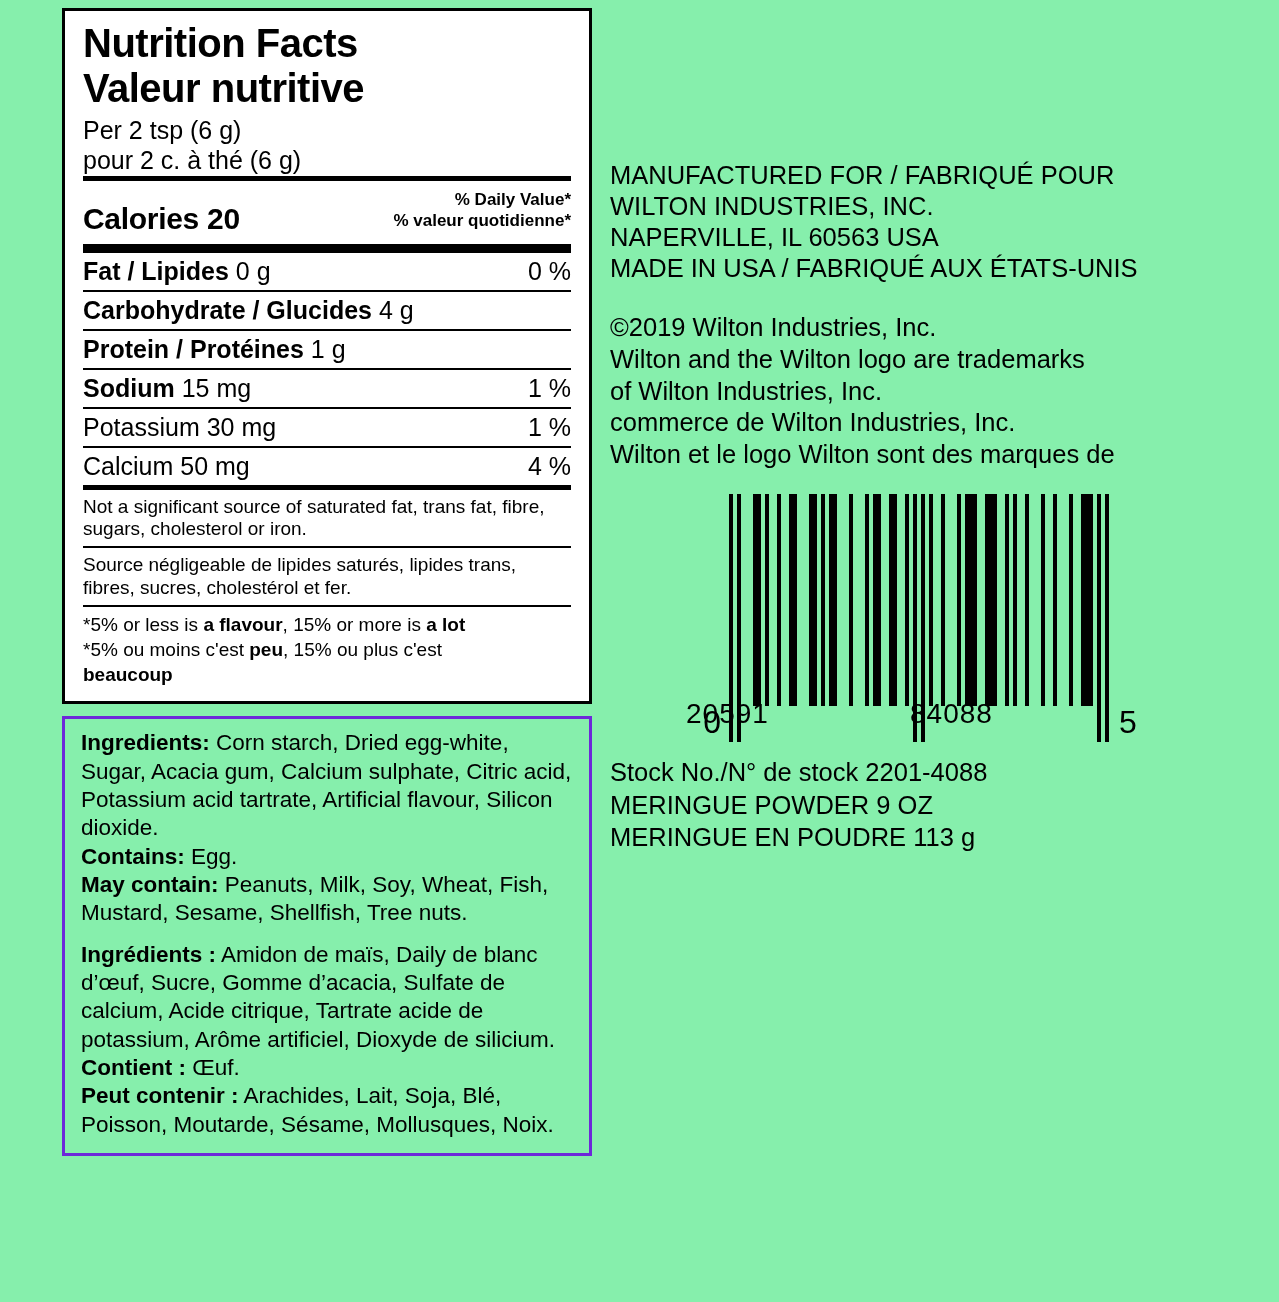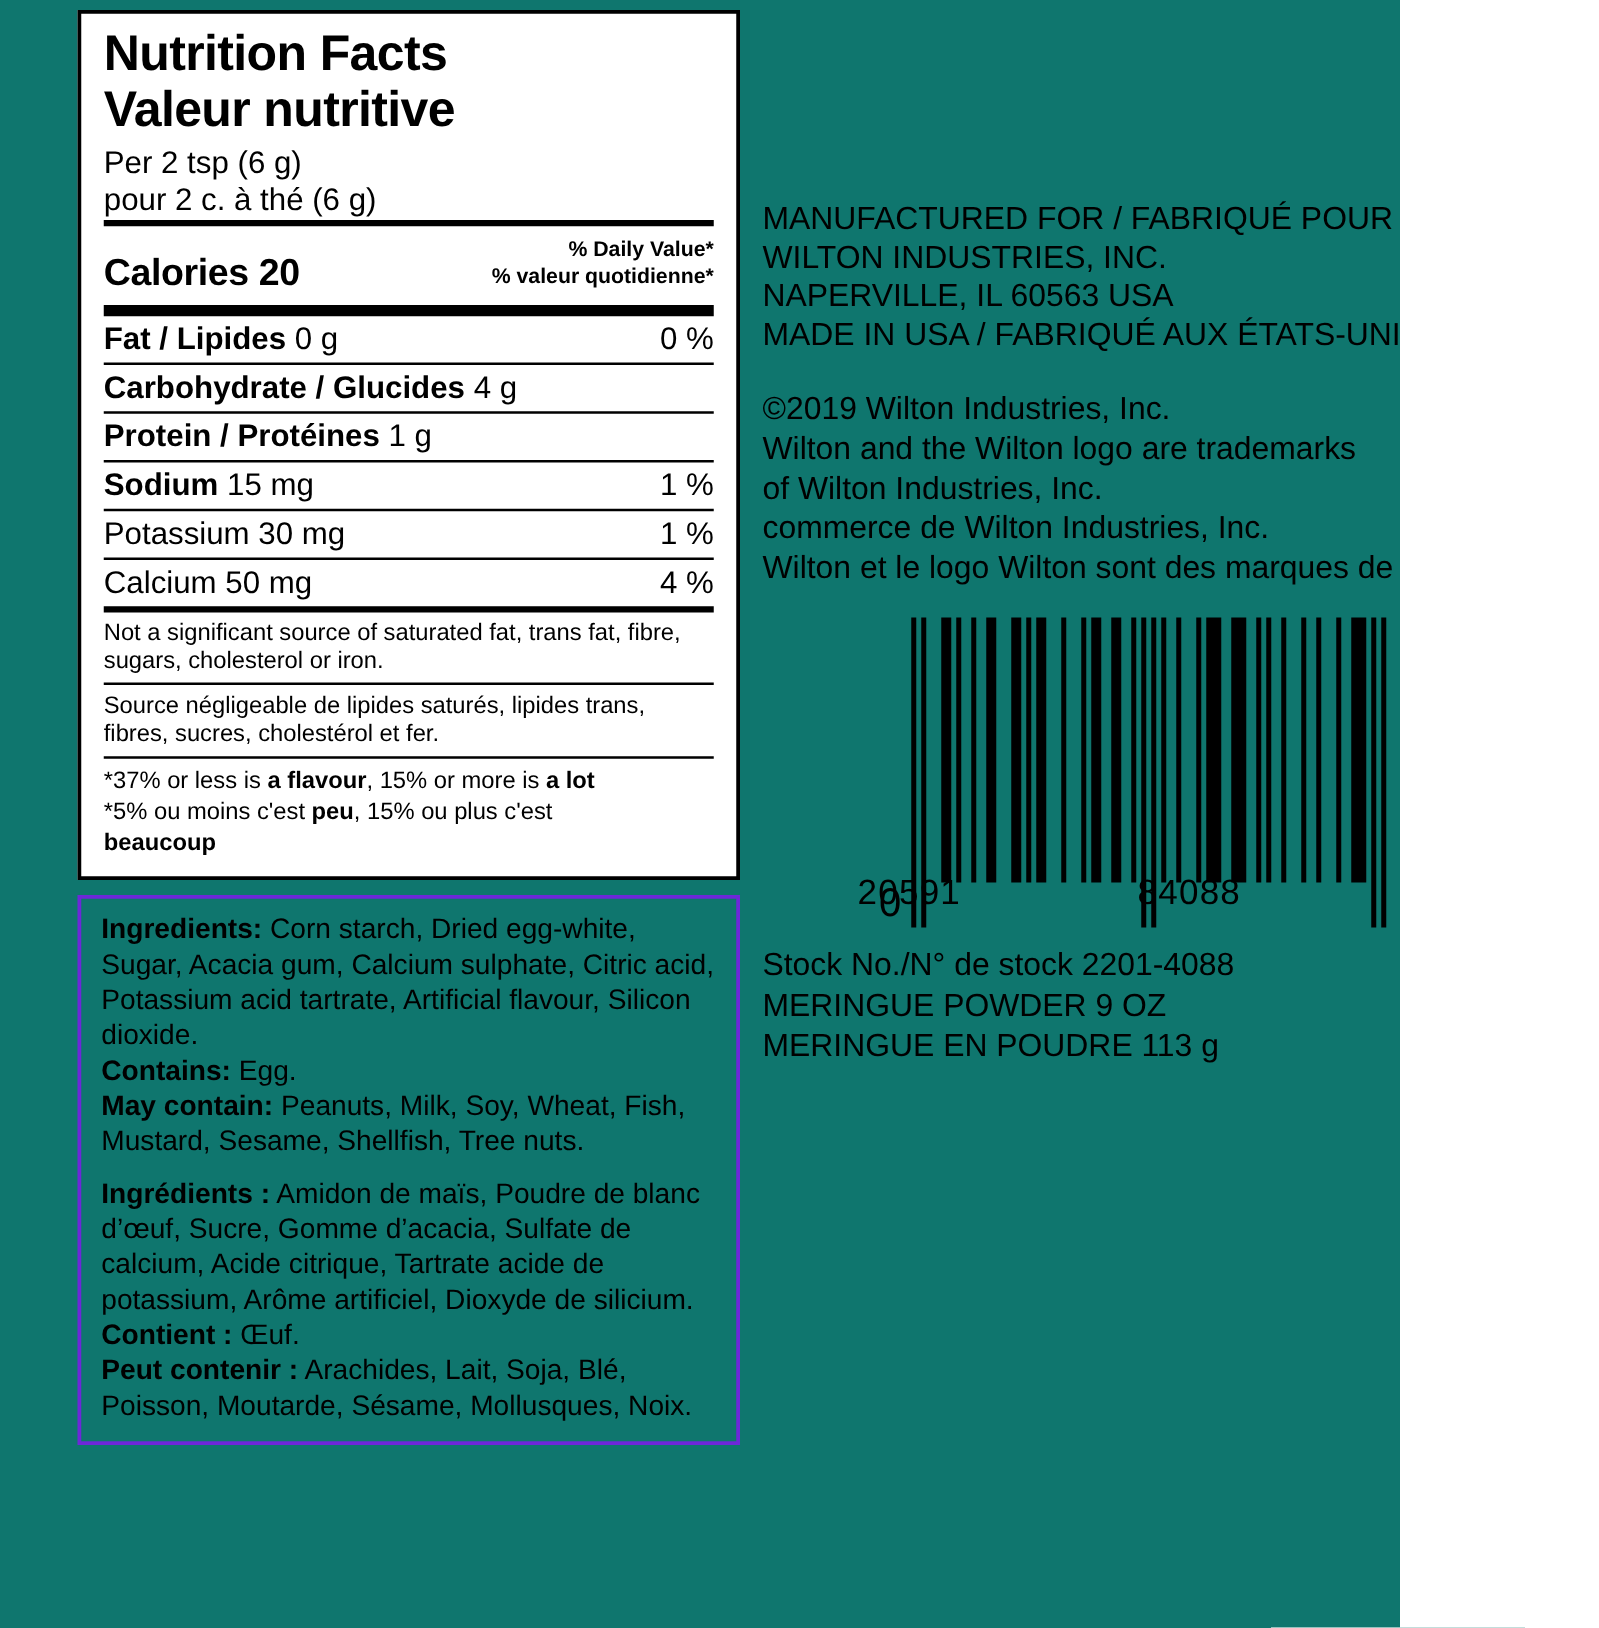--- a/index.html
+++ b/index.html
@@ -11,9 +11,9 @@
   }
   .page {
     position: relative;
-    width: 1120px;
+    width: 1279px;
     height: 1302px;
-    background: #0f766e;
+    background: #86efac;
     overflow: hidden;
     padding-left: 17px;
   }

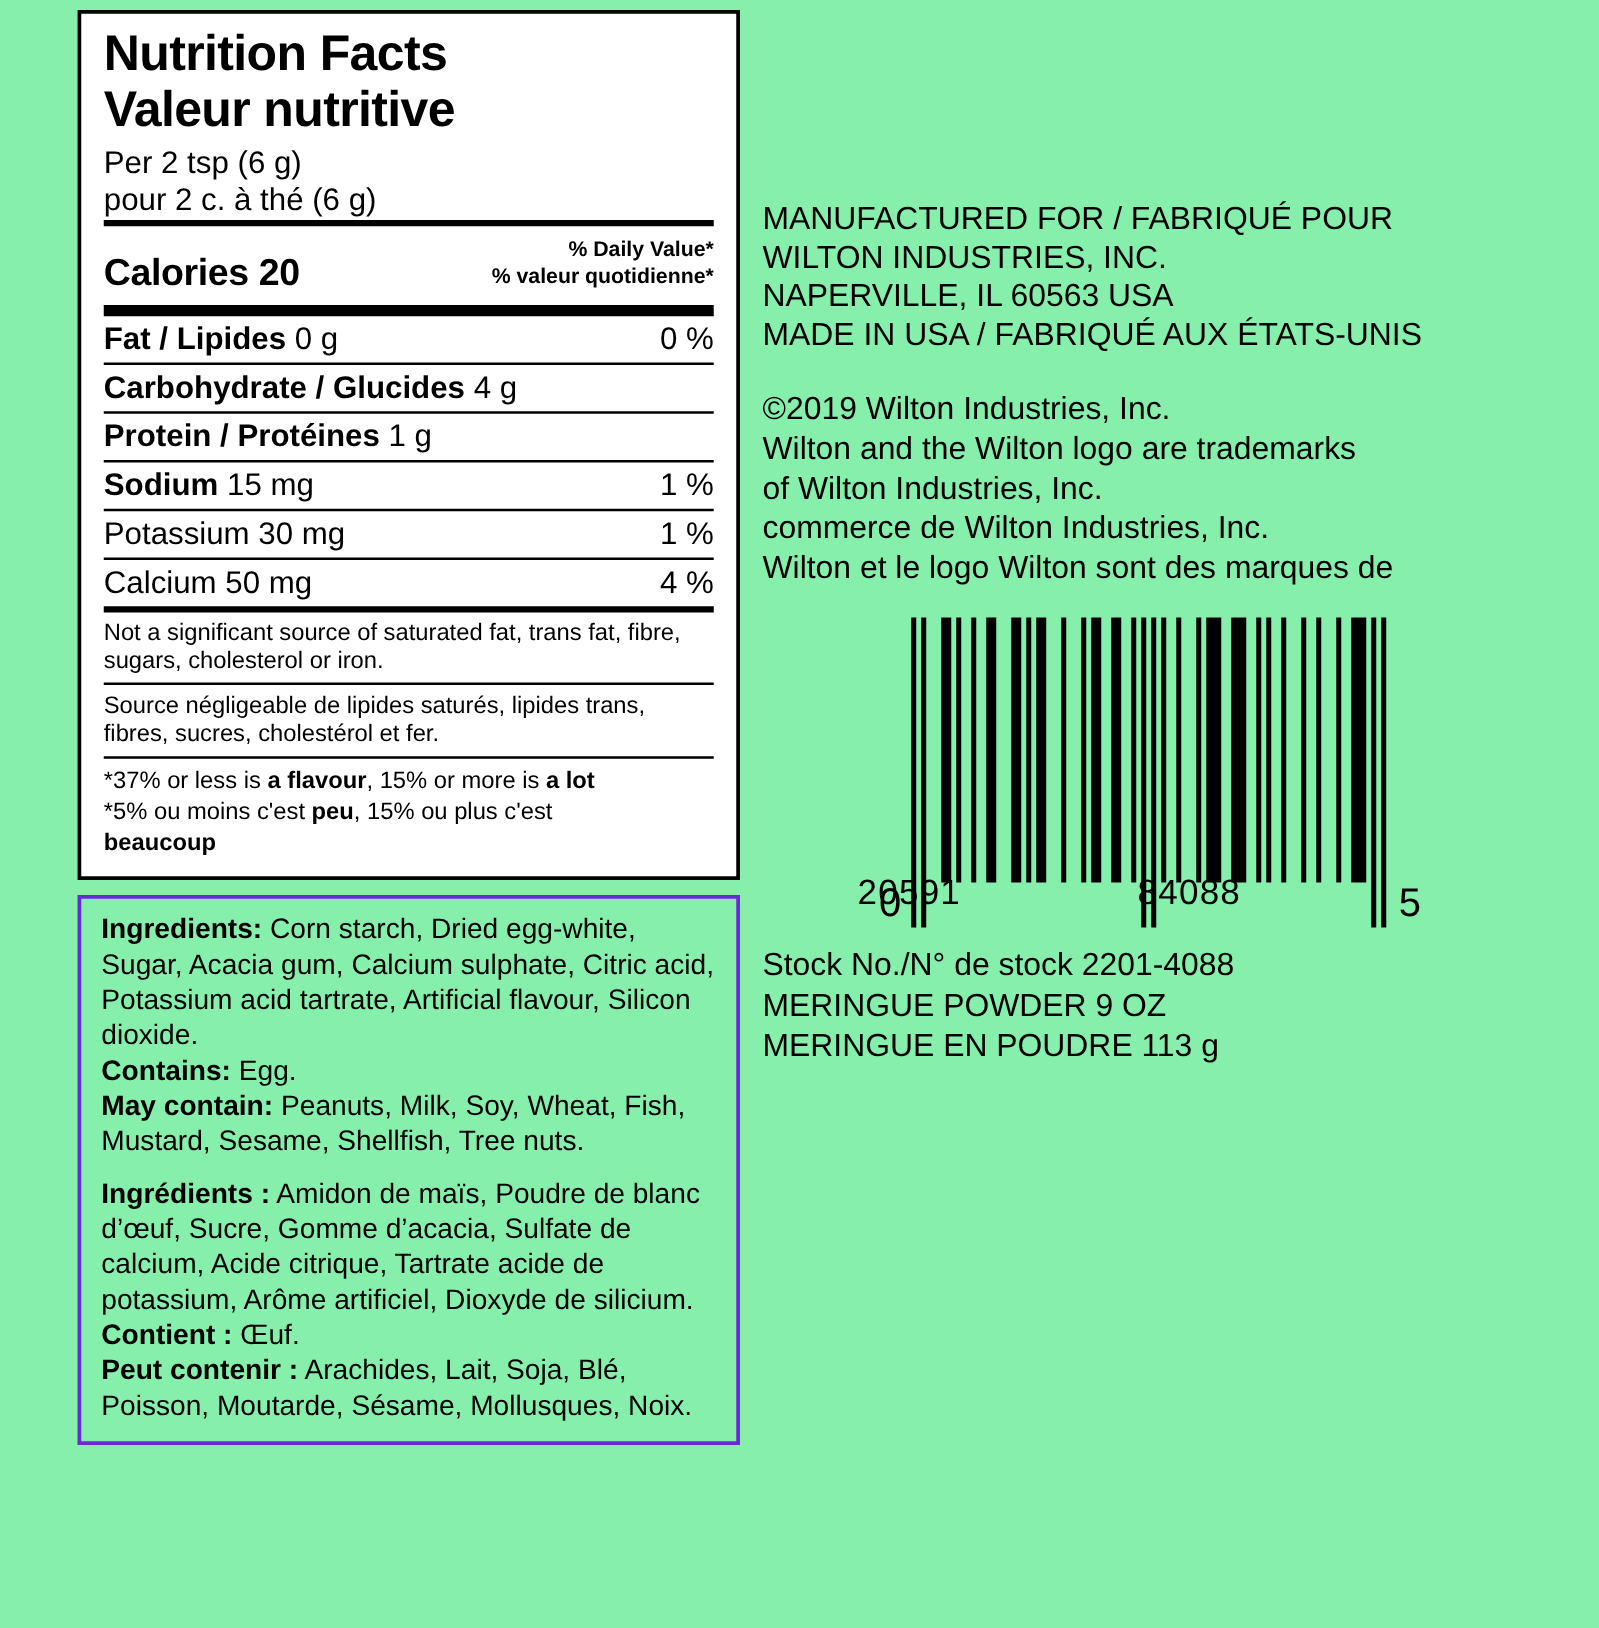--- a/index.html
+++ b/index.html
@@ -252,7 +252,7 @@
       <div class="rule-thin"></div>
 
       <div class="foot">
-        <div><span>*37% or less is </span><b>a flavour</b><span>, 15% or more is </span><b>a lot</b></div>
+        <div><span>*5% or less is </span><b>a flavour</b><span>, 15% or more is </span><b>a lot</b></div>
         <div><span>*5% ou moins c'est </span><b>peu</b><span>, 15% ou plus c'est</span></div>
         <div><b>beaucoup</b></div>
       </div>

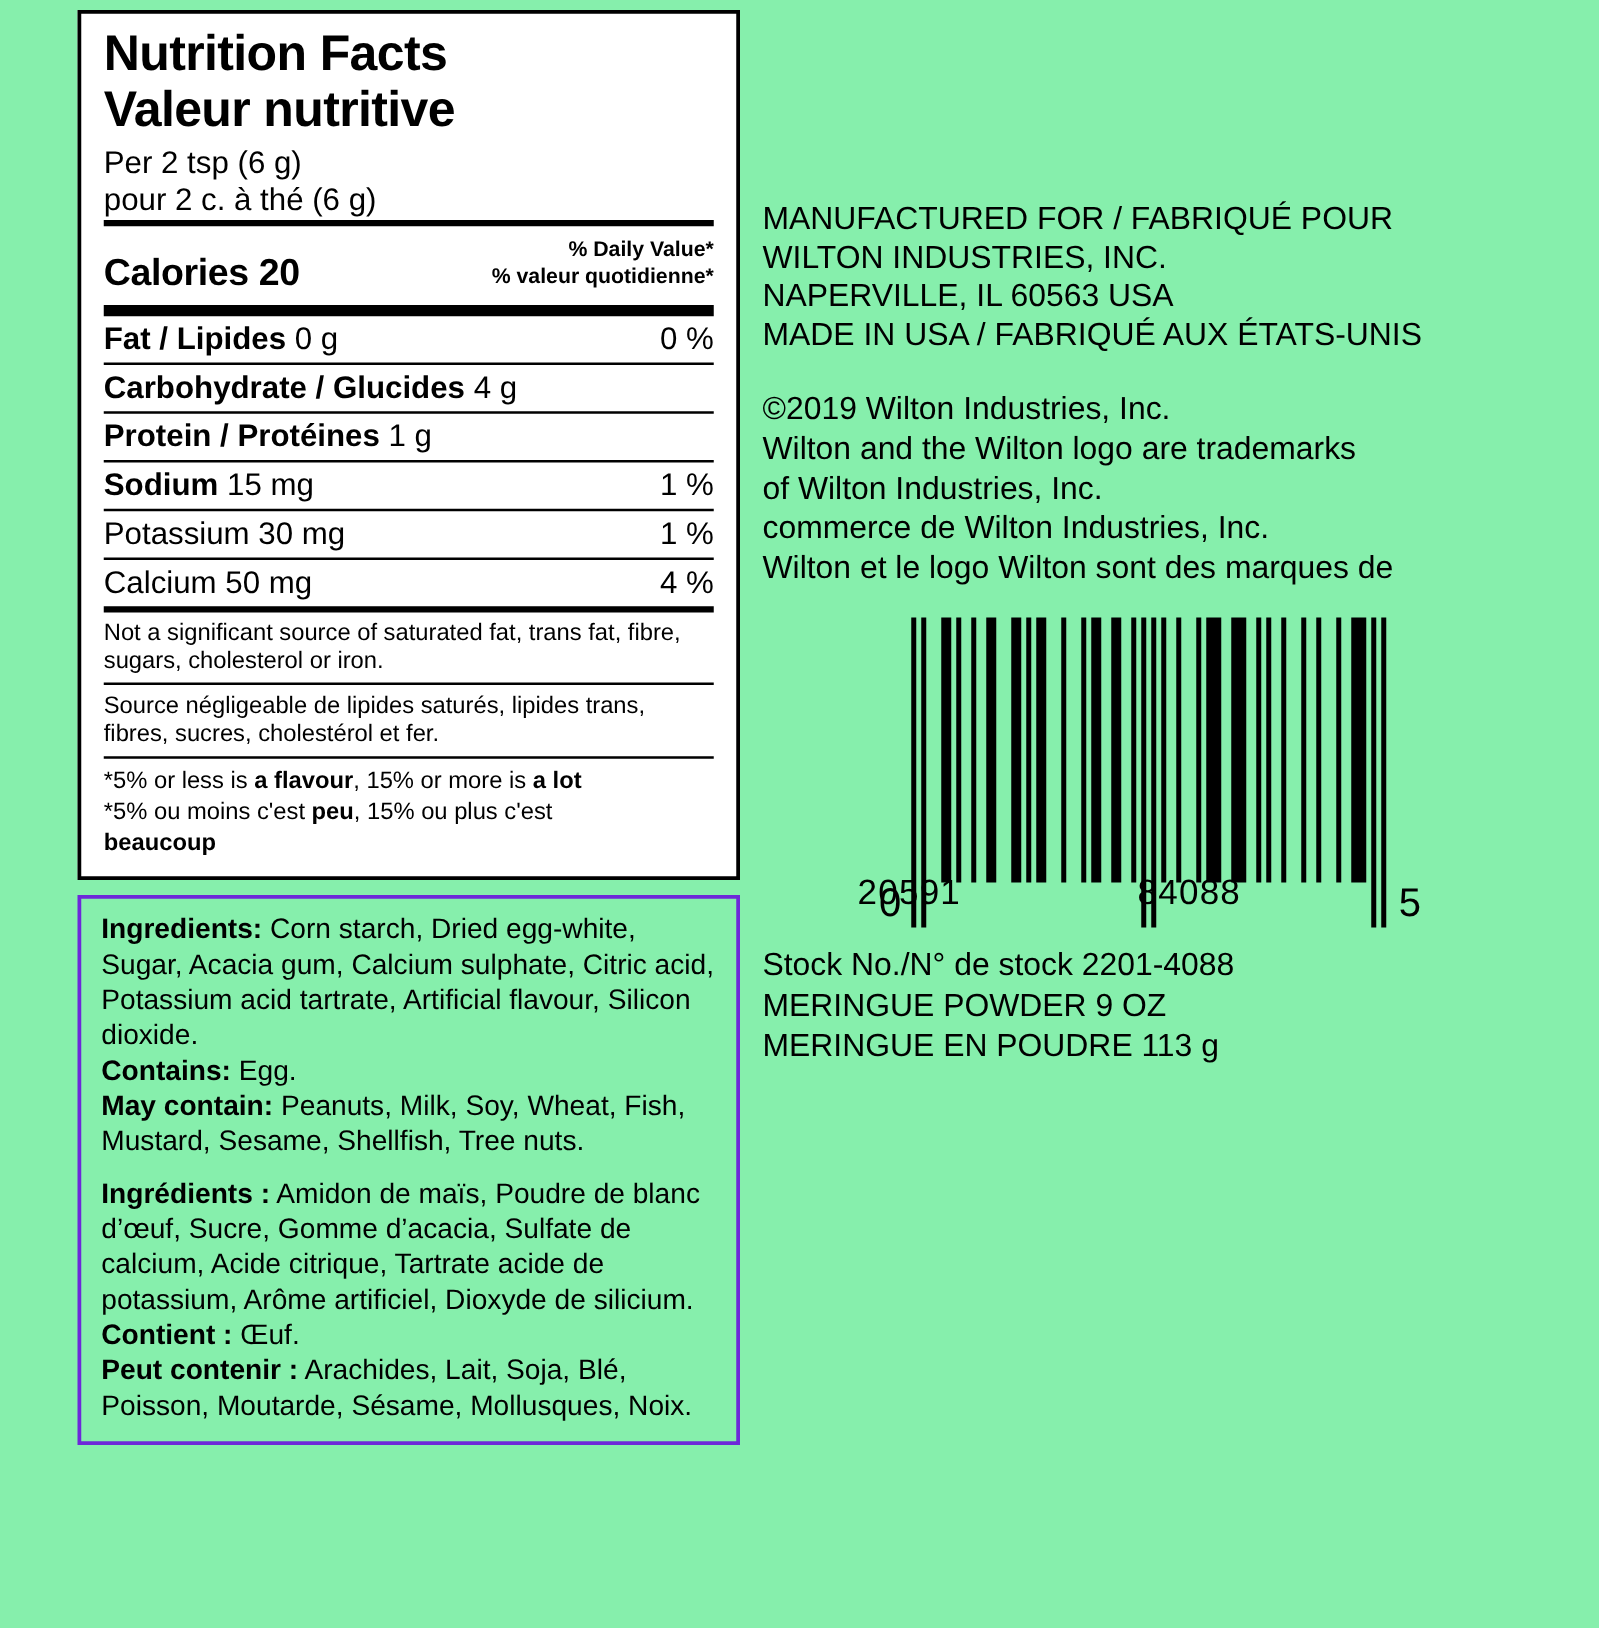--- a/index.html
+++ b/index.html
@@ -263,7 +263,7 @@
       <p><b>Contains:</b><span> Egg.</span></p>
       <p><b>May contain:</b><span> Peanuts, Milk, Soy, Wheat, Fish, Mustard, Sesame, Shellfish, Tree nuts.</span></p>
       <div class="gap"></div>
-      <p><b>Ingrédients :</b><span> Amidon de maïs, Poudre de blanc d’œuf, Sucre, Gomme d’acacia, Sulfate de calcium, Acide citrique, Tartrate acide de potassium, Arôme artificiel, Dioxyde de silicium.</span></p>
+      <p><b>Ingrédients :</b><span> Amidon de maïs, Daily de blanc d’œuf, Sucre, Gomme d’acacia, Sulfate de calcium, Acide citrique, Tartrate acide de potassium, Arôme artificiel, Dioxyde de silicium.</span></p>
       <p><b>Contient :</b><span> Œuf.</span></p>
       <p><b>Peut contenir :</b><span> Arachides, Lait, Soja, Blé, Poisson, Moutarde, Sésame, Mollusques, Noix.</span></p>
     </div>

